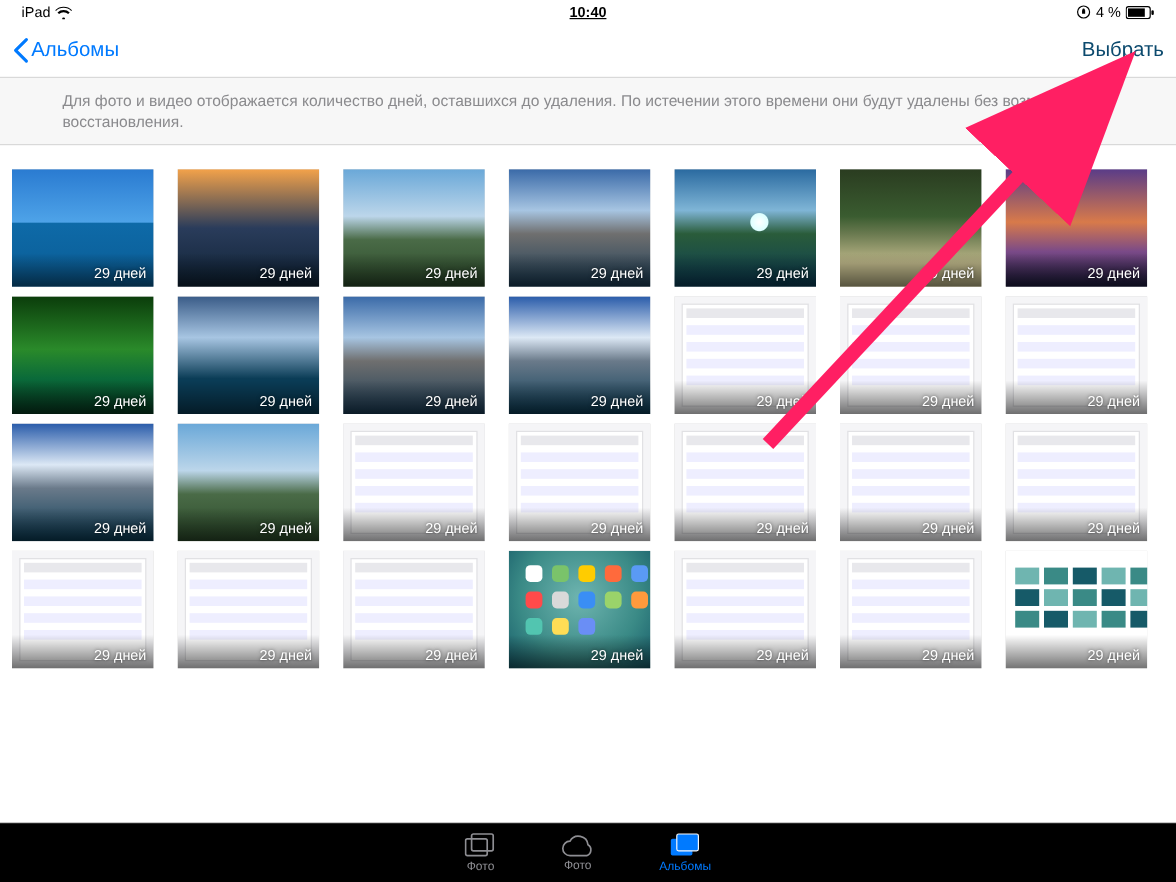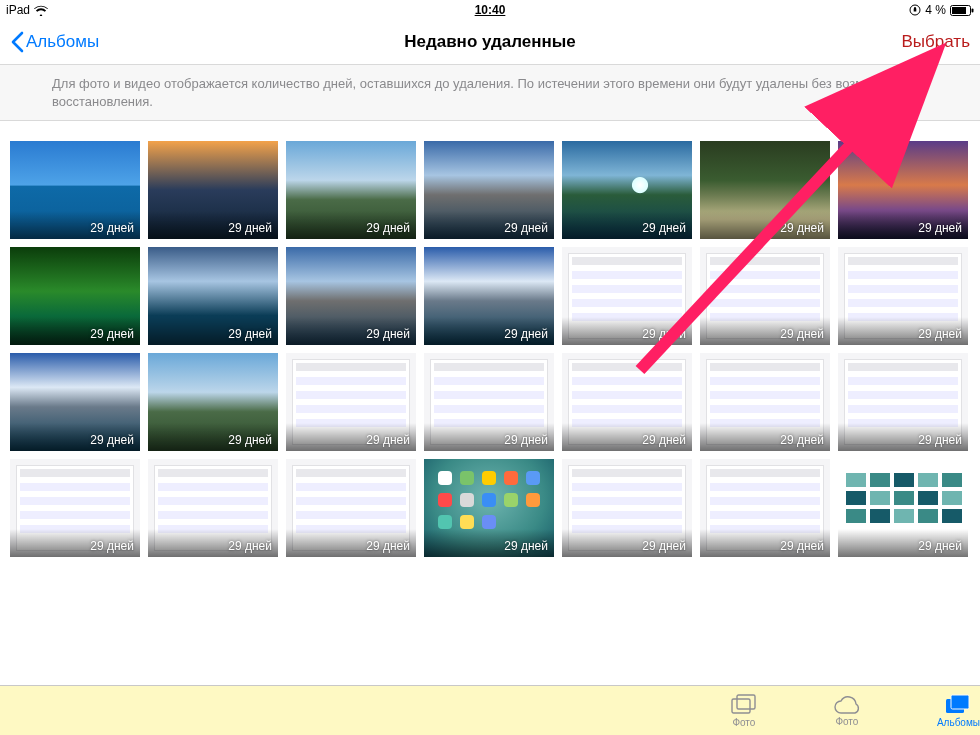--- a/index.html
+++ b/index.html
@@ -5,7 +5,7 @@
   * { box-sizing: border-box; margin: 0; padding: 0; }
   html, body { width: 980px; height: 735px; font-family: -apple-system, "Helvetica Neue", Arial, sans-serif; background: #fff; overflow: hidden; }
 
-  .status-bar { height: 20px; display: flex; align-items: center; justify-content: space-between; padding: 0 6px; font-size: 12px; color: #000; }
+  .status-bar { height: 20px; display: flex; align-items: center; justify-content: space-between; padding: 0 18px; font-size: 12px; color: #000; }
   .status-left, .status-right { display: flex; align-items: center; gap: 4px; }
   .status-center { position: absolute; left: 50%; transform: translateX(-50%); font-weight: 600; text-decoration: underline; }
   .wifi-icon svg, .lock-icon svg, .battery-icon svg { display: block; }

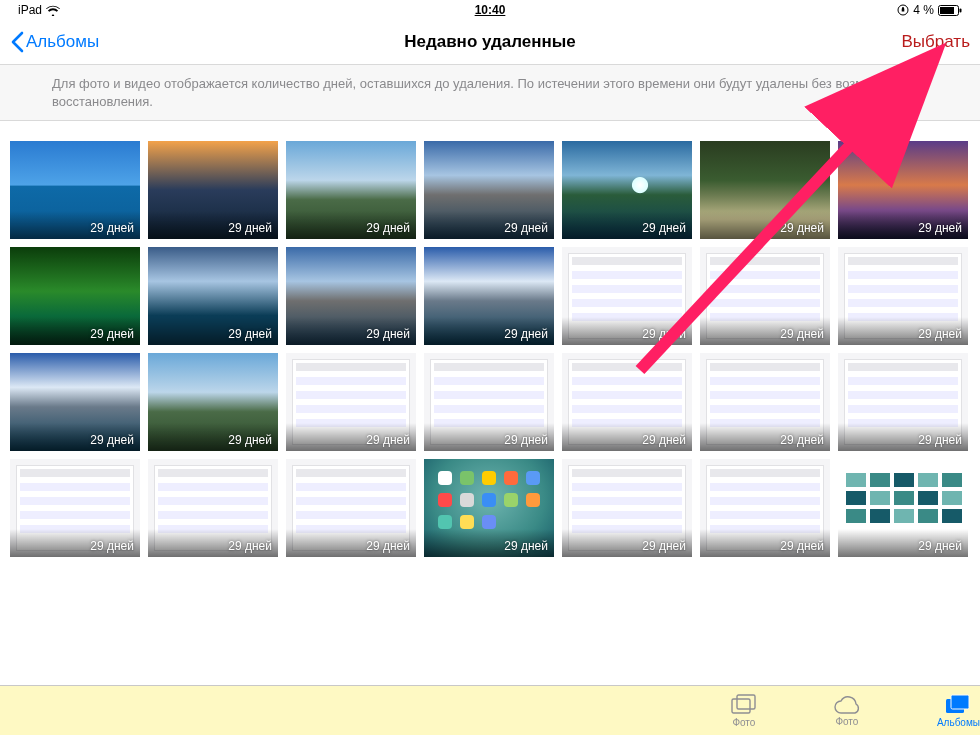--- a/index.html
+++ b/index.html
@@ -95,7 +95,6 @@
       </svg>
     <span>Альбомы</span>
   </div>
-  <div class="nav-title">Недавно удаленные</div>
   <div class="nav-select">Выбрать</div>
 </div>
 

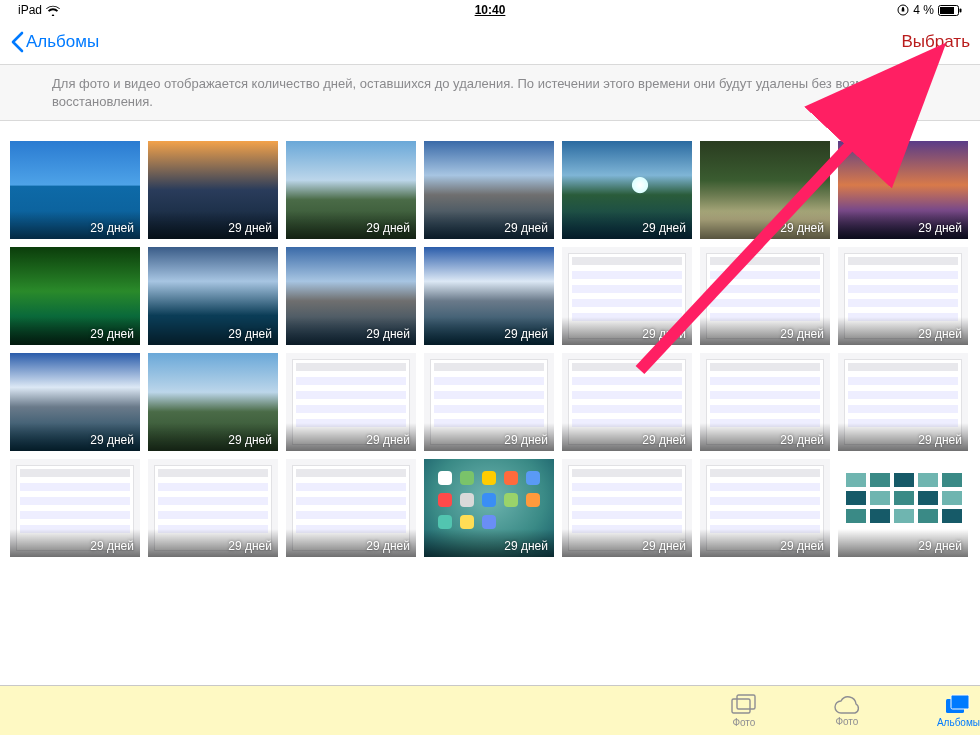--- a/index.html
+++ b/index.html
@@ -14,7 +14,7 @@
   .nav-back { display: flex; align-items: center; color: #007aff; font-size: 17px; cursor: pointer; }
   .nav-back svg { margin-right: 2px; }
   .nav-title { position: absolute; left: 50%; transform: translateX(-50%); font-size: 17px; font-weight: 600; color: #000; }
-  .nav-select { color: #b91c1c; font-size: 17px; cursor: pointer; }
+  .nav-select { color: #0c4a6e; font-size: 17px; cursor: pointer; }
 
   .info-banner { background: #f7f7f7; border-top: 1px solid #d9d9d9; border-bottom: 1px solid #d9d9d9; padding: 10px 52px; font-size: 13px; color: #8a8a8d; line-height: 1.35; }
 

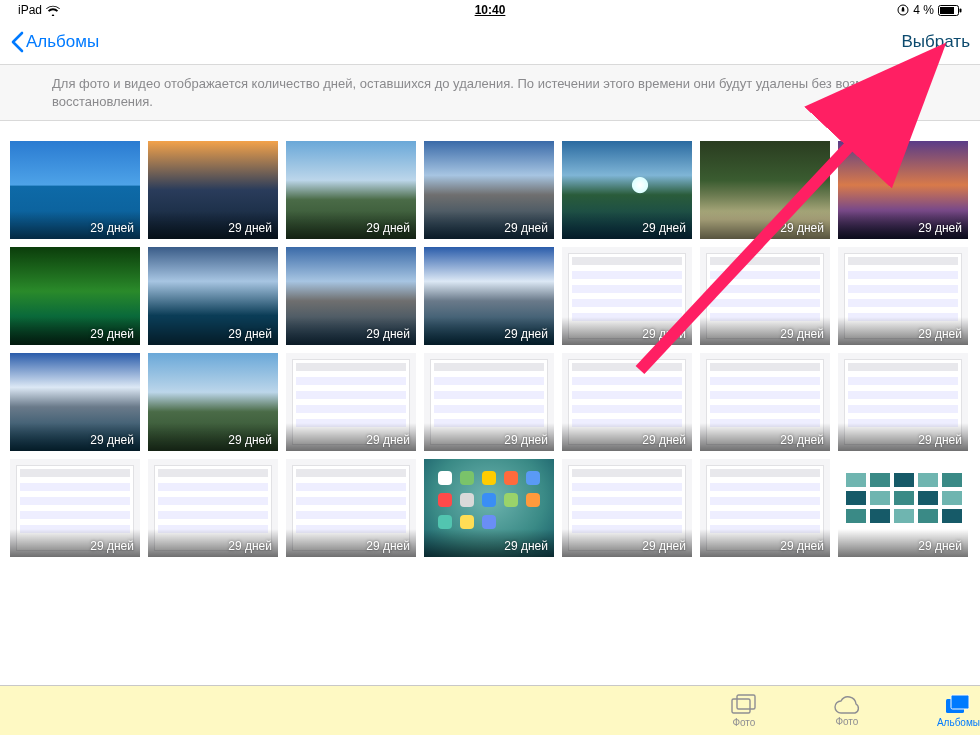--- a/index.html
+++ b/index.html
@@ -20,7 +20,7 @@
 
   .grid-wrap { padding: 20px 10px 0 10px; height: 568px; overflow: hidden; }
   .grid { display: grid; grid-template-columns: repeat(7, 130px); gap: 8px 8px; }
-  .thumb { width: 130px; height: 98px; position: relative; overflow: hidden; background: #ddd; cursor: pointer; text-align: center; }
+  .thumb { width: 118px; height: 98px; position: relative; overflow: hidden; background: #ddd; cursor: pointer; text-align: center; }
   .thumb .img { position: absolute; inset: 0; }
   .thumb .shade { position: absolute; left:0; right:0; bottom:0; height: 28px; background: linear-gradient(to top, rgba(0,0,0,.55), rgba(0,0,0,0)); }
   .thumb .days { position: absolute; right: 6px; bottom: 4px; color: #fff; font-size: 12px; text-shadow: 0 0 3px rgba(0,0,0,.6); }

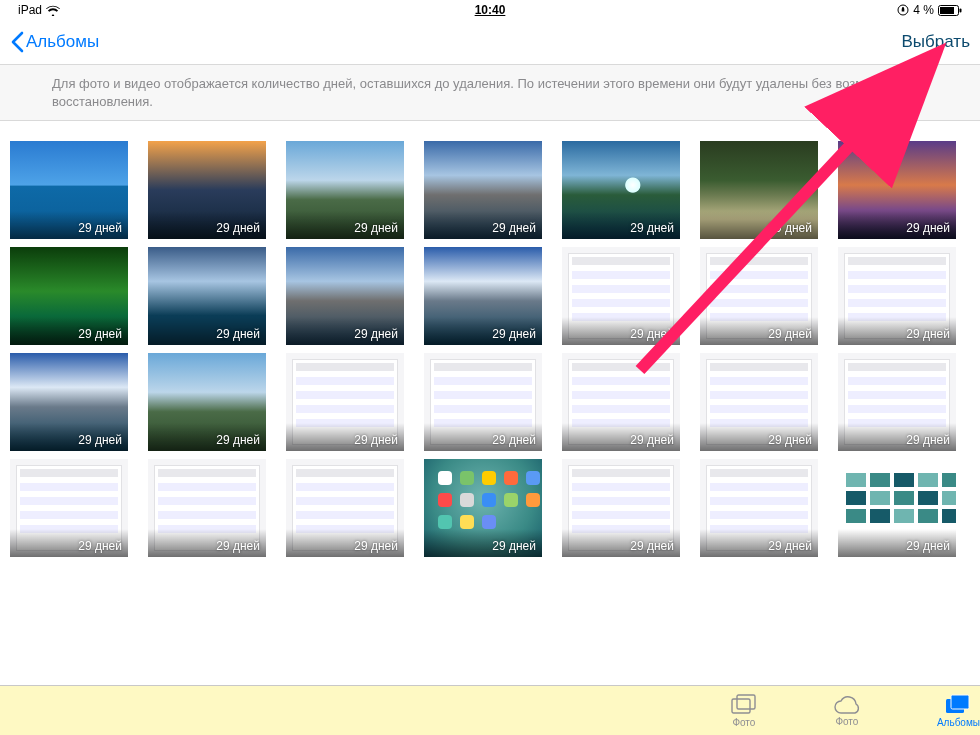--- a/index.html
+++ b/index.html
@@ -49,7 +49,7 @@
                0 36px #3a8a86, 24px 36px #165a68, 48px 36px #6fb5b0, 72px 36px #3a8a86, 96px 36px #165a68; }
 
   
-  .tab-bar { position: absolute; left:0; right:0; bottom:0; height:50px; border-top:1px solid #c8c8c8; background:#fef9c3; display:flex; align-items:center; justify-content:flex-end; gap: 76px; }
+  .tab-bar { position: absolute; left:0; right:0; bottom:0; height:50px; border-top:1px solid #c8c8c8; background:#000000; display:flex; align-items:center; justify-content:center; gap: 54px; }
   .tab { display:flex; flex-direction:column; align-items:center; font-size:10px; color:#8e8e93; cursor:pointer; }
   .tab.active { color:#007aff; }
   .tab svg { margin-bottom:1px; }

